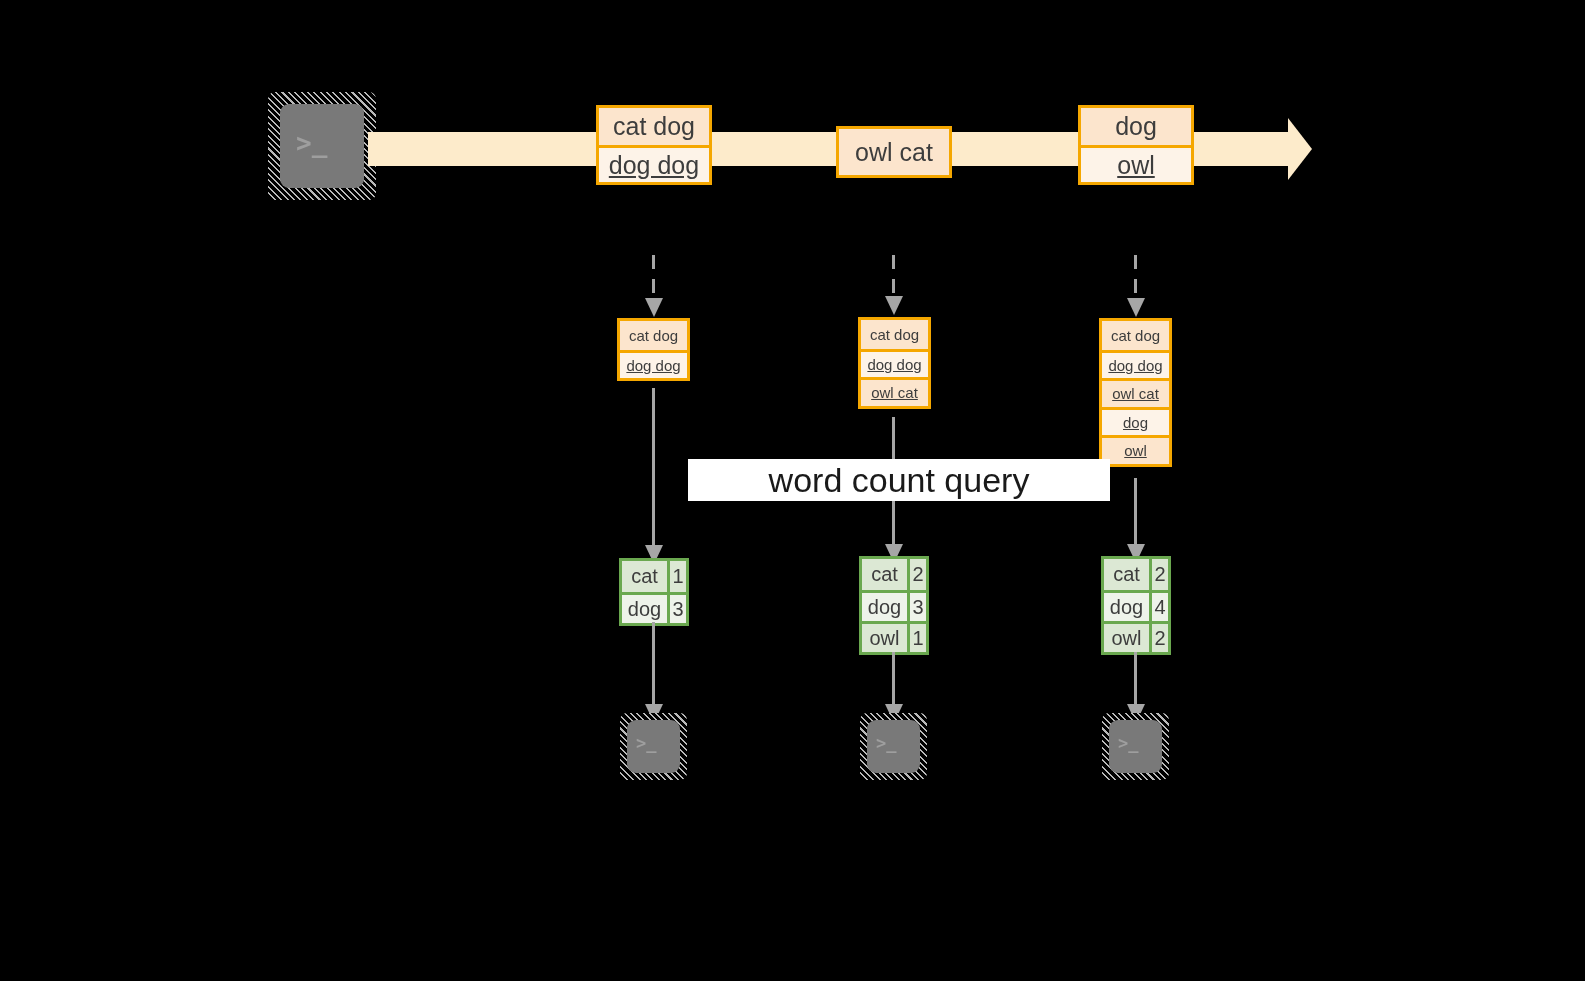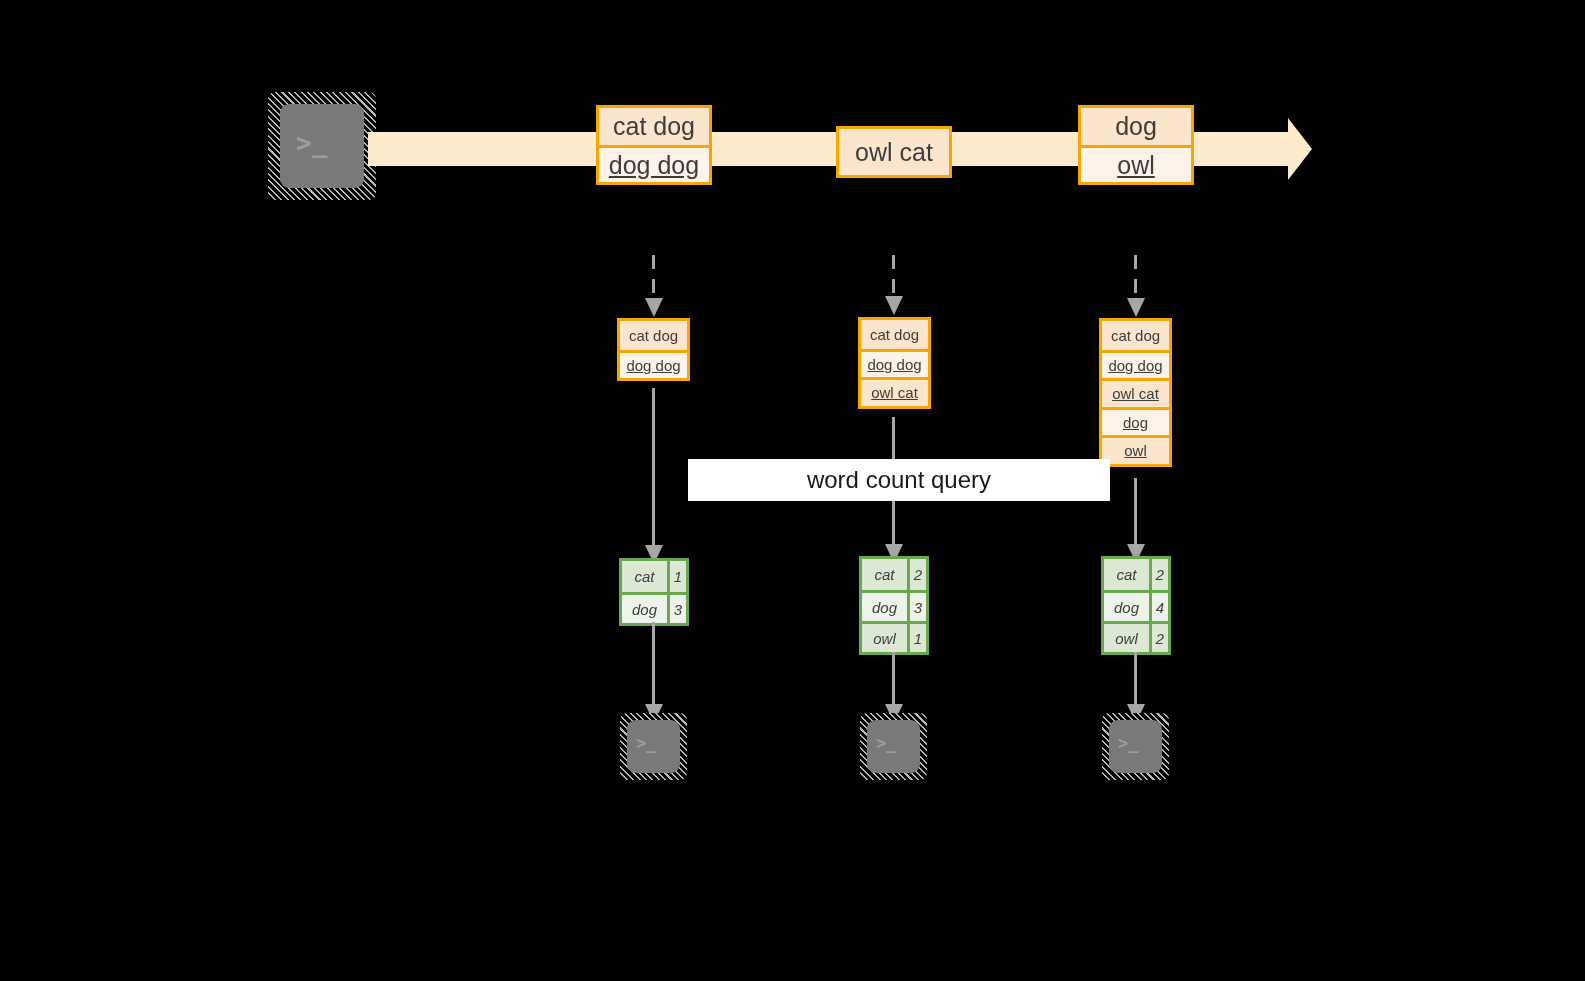--- a/index.html
+++ b/index.html
@@ -150,7 +150,7 @@
     align-items: center;
     justify-content: center;
     color: #1a1a1a;
-    font-size: 24px;
+    font-size: 34px;
     white-space: nowrap;
   }
 </style>

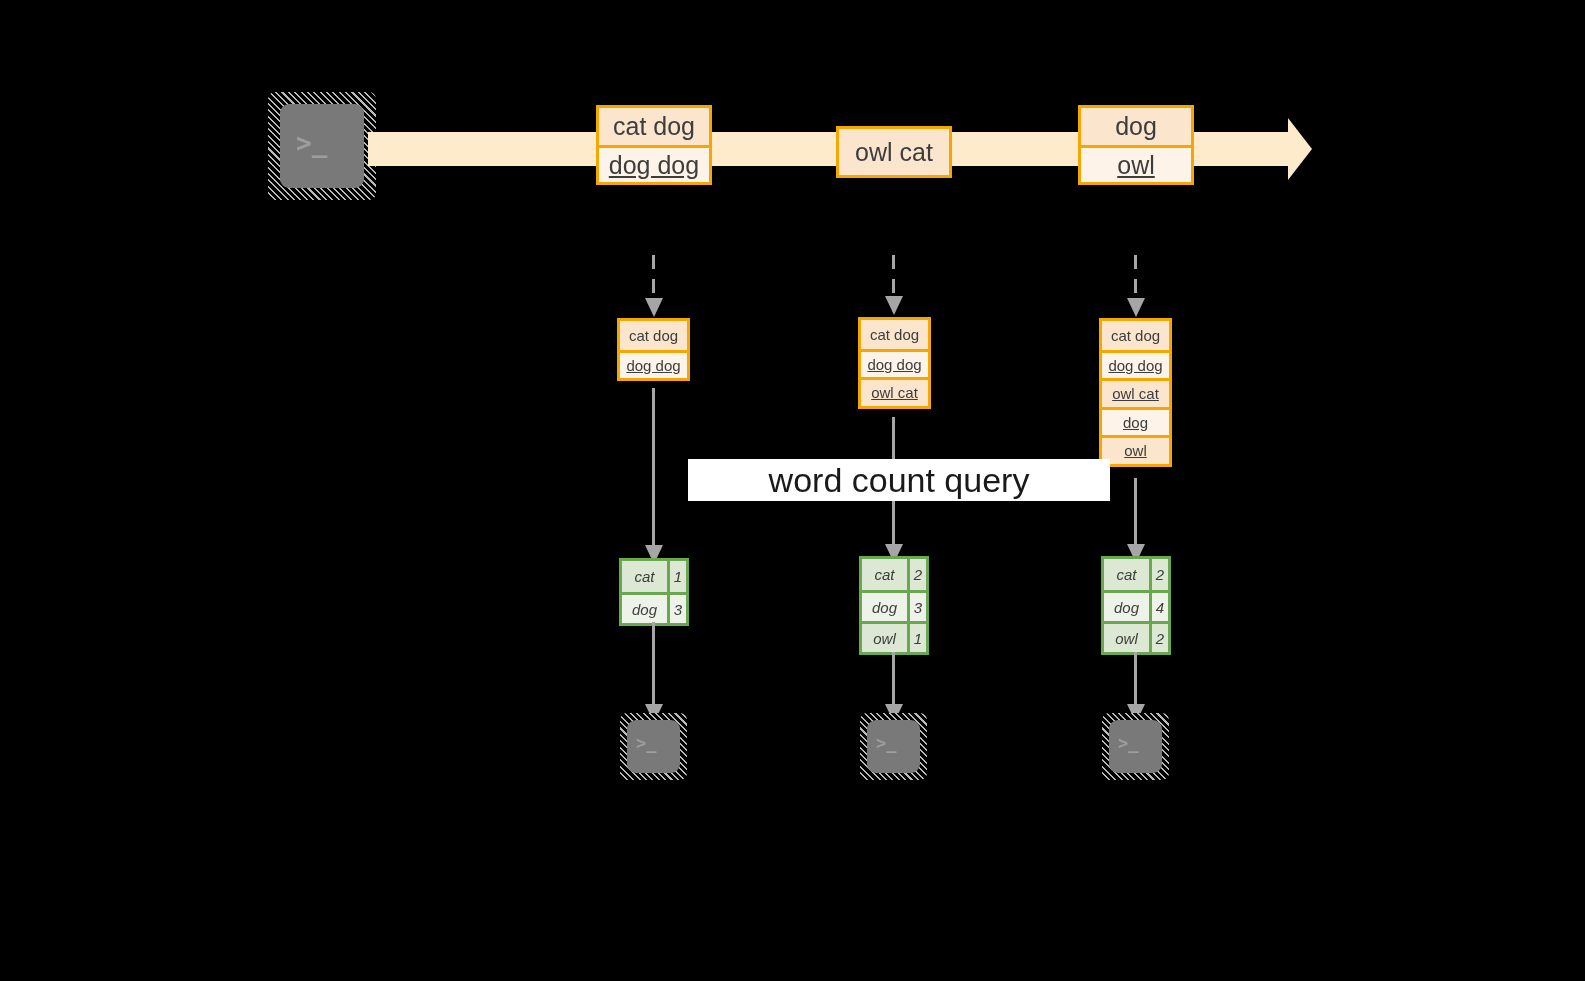--- a/index.html
+++ b/index.html
@@ -103,9 +103,8 @@
     display: flex;
     align-items: center;
     justify-content: center;
-    font-size: 15px;
+    font-size: 20px;
     color: #3d3d3d;
-    font-style: italic;
   }
   .res-word { width: 45px; }
   .res-count { width: 19px; border-left: 3px solid #6aa84f; }

